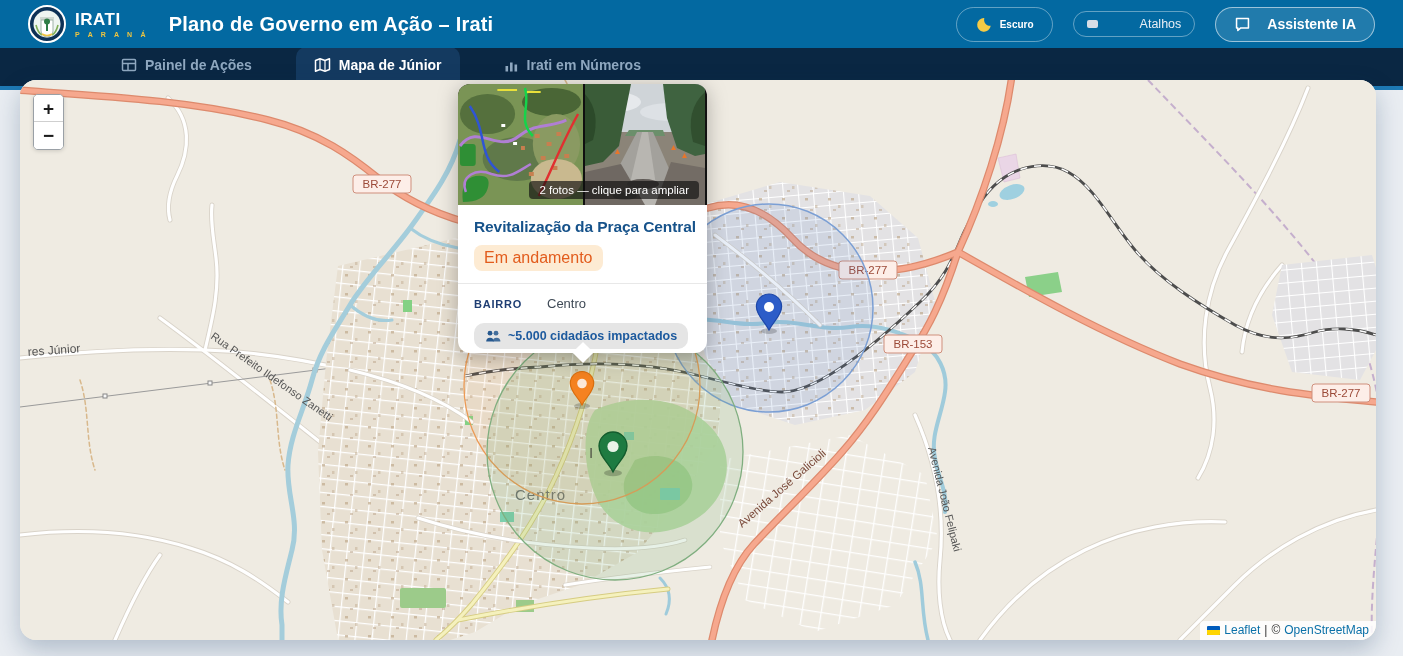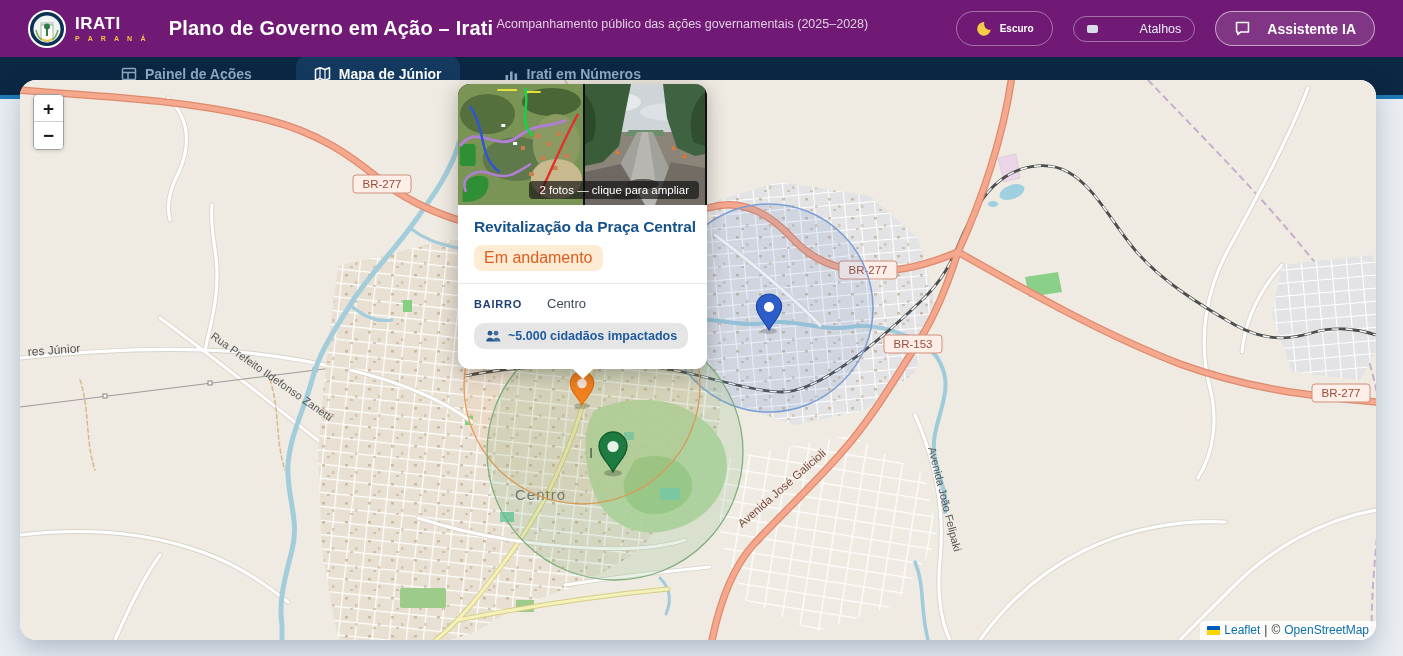--- a/index.html
+++ b/index.html
@@ -6,7 +6,7 @@
   html,body { width:1403px; height:656px; overflow:hidden; font-family:"Liberation Sans",sans-serif; background:#e9edf2; }
 
   
-  .header { height:57px; background:#701a75; display:flex; align-items:center; padding:0 28px; position:relative; z-index:3; }
+  .header { height:48px; background:#0369a1; display:flex; align-items:center; padding:0 28px; position:relative; z-index:3; }
   .logo-wrap { display:flex; align-items:center; gap:9px; margin-right:20px; }
   .logo-badge { width:38px; height:38px; flex:0 0 auto; }
   .logo-text-block { display:flex; flex-direction:column; line-height:1; }

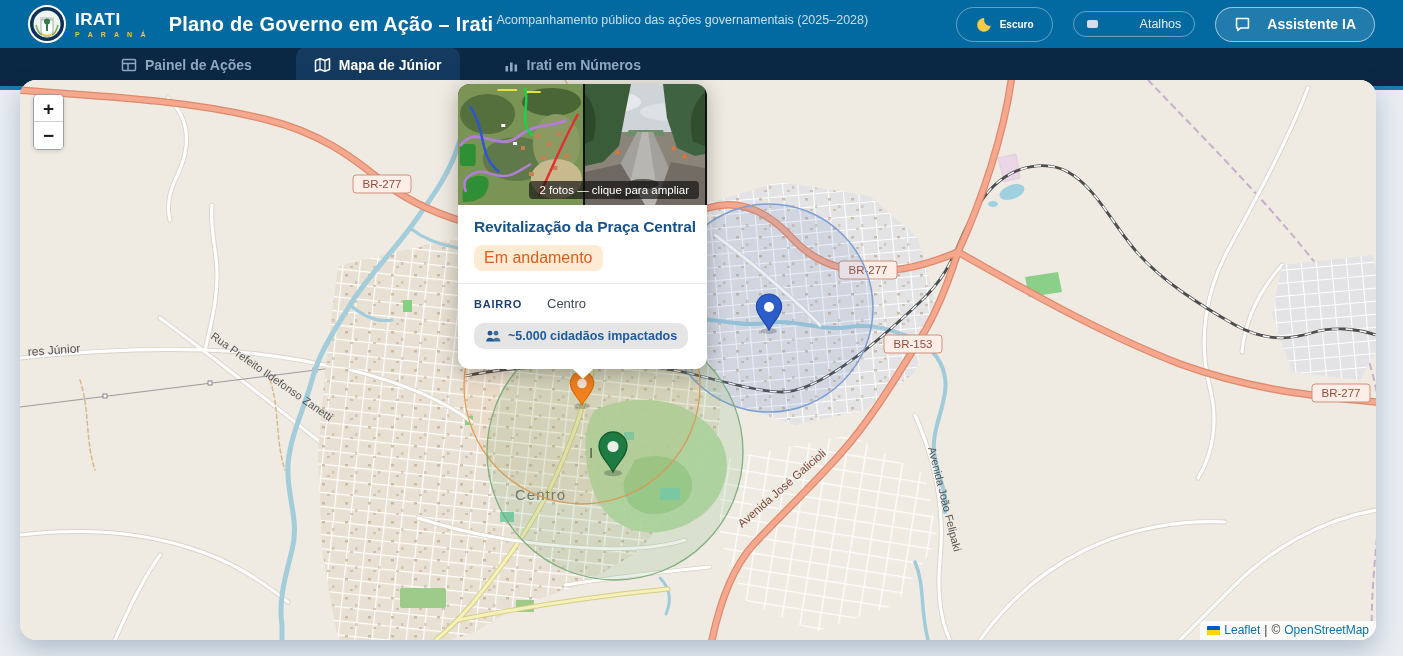--- a/index.html
+++ b/index.html
@@ -83,7 +83,6 @@
   </div>
   <div class="title-block">
     <div class="page-title">Plano de Governo em Ação – Irati</div>
-    <div class="page-subtitle">Acompanhamento público das ações governamentais (2025–2028)</div>
   </div>
   <div class="header-actions">
     <button class="pill-btn btn-theme">

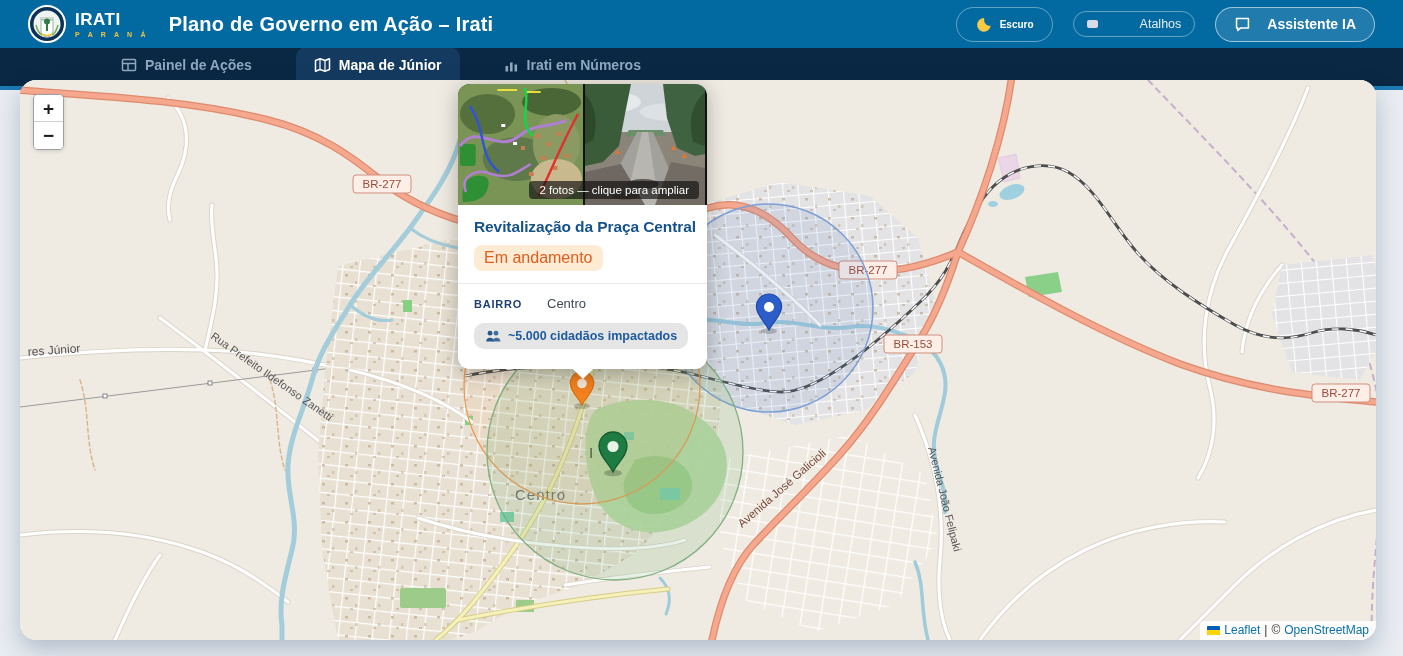--- a/index.html
+++ b/index.html
@@ -51,7 +51,7 @@
   .photo-right { width:120px; }
   .photo svg { display:block; width:100%; height:100%; }
   .photos-overlay { position:absolute; right:8px; bottom:6px; background:rgba(15,15,15,.66); color:#fff; font-size:11.5px; padding:3px 10px; border-radius:4px; white-space:nowrap; }
-  .popup-body { background:#fff; border-radius:0 0 12px 12px; padding:13px 16px 20px 16px; }
+  .popup-body { background:#fff; border-radius:0 0 12px 12px; padding:13px 16px 4px 16px; }
   .popup-title { color:#16528a; font-size:15.5px; font-weight:bold; white-space:nowrap; margin-bottom:9px; letter-spacing:-.1px; }
   .status-badge { display:inline-block; background:#fdebd3; color:#e25c1d; font-size:16px; font-weight:normal; padding:4px 10px; border-radius:8px; margin-bottom:12px; }
   .popup-divider { height:1px; background:#e8e8e8; margin:0 -16px 12px -16px; }

